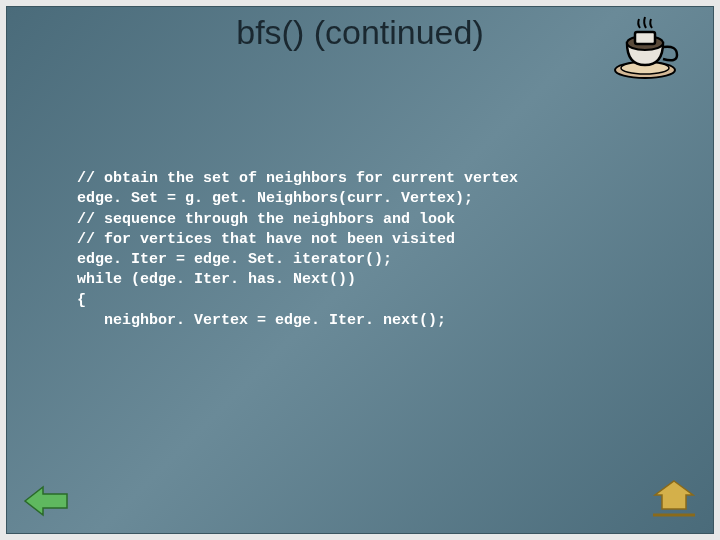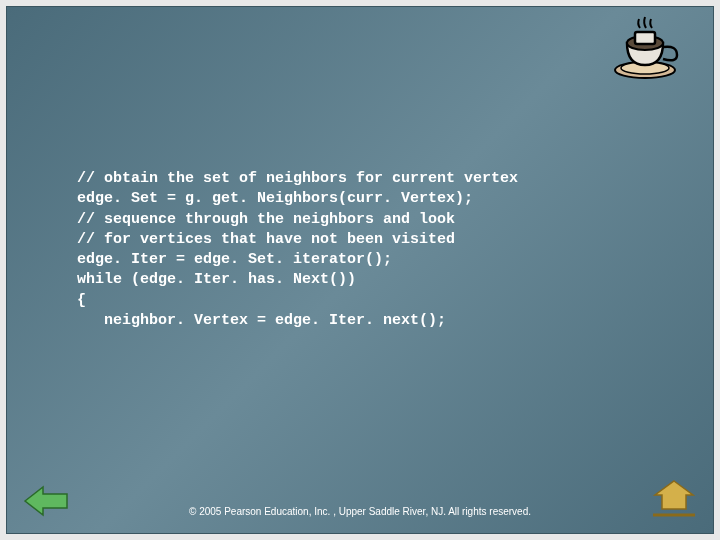--- a/index.html
+++ b/index.html
@@ -77,6 +77,7 @@
 <div class="slide-outer">
   <div class="slide-inner">
 
+    <h1 class="title">bfs() (continued)</h1>
 
     <div class="coffee-icon">
       <svg width="78" height="66" viewBox="0 0 78 66">

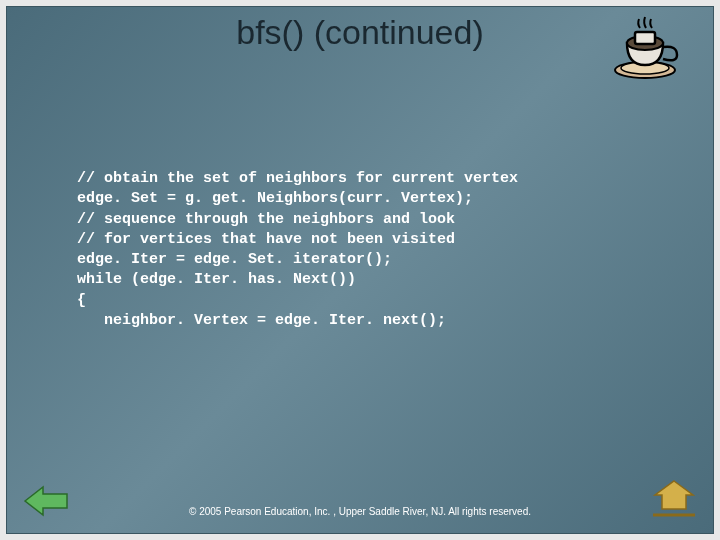--- a/index.html
+++ b/index.html
@@ -102,7 +102,6 @@
 {
    neighbor. Vertex = edge. Iter. next();</pre>
 
-    <div class="footer">© 2005 Pearson Education, Inc. , Upper Saddle River, NJ.  All rights reserved.</div>
 
     <div class="nav-left">
       <svg width="46" height="36" viewBox="0 0 46 36">

